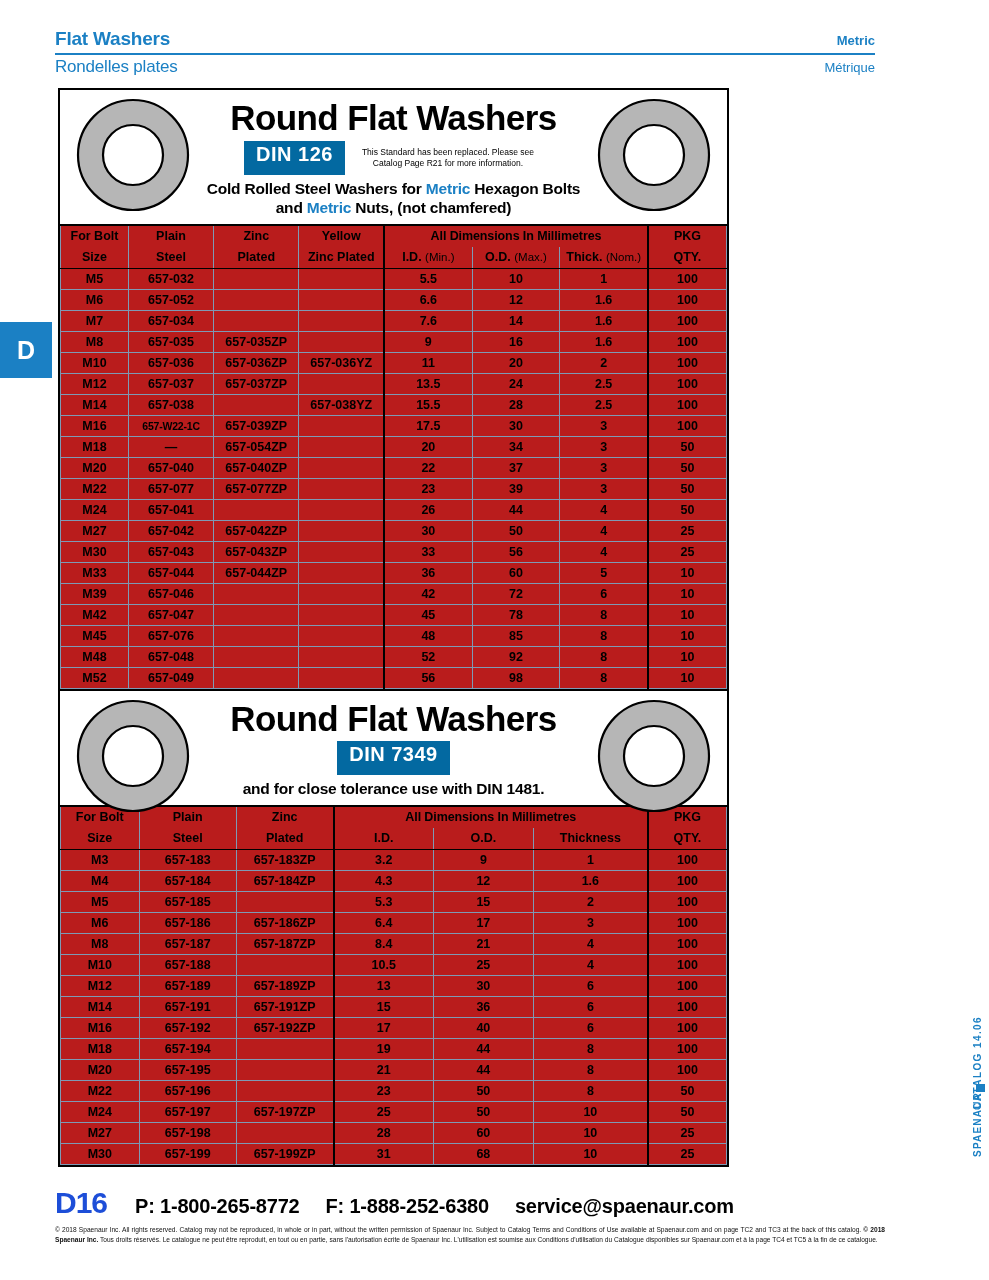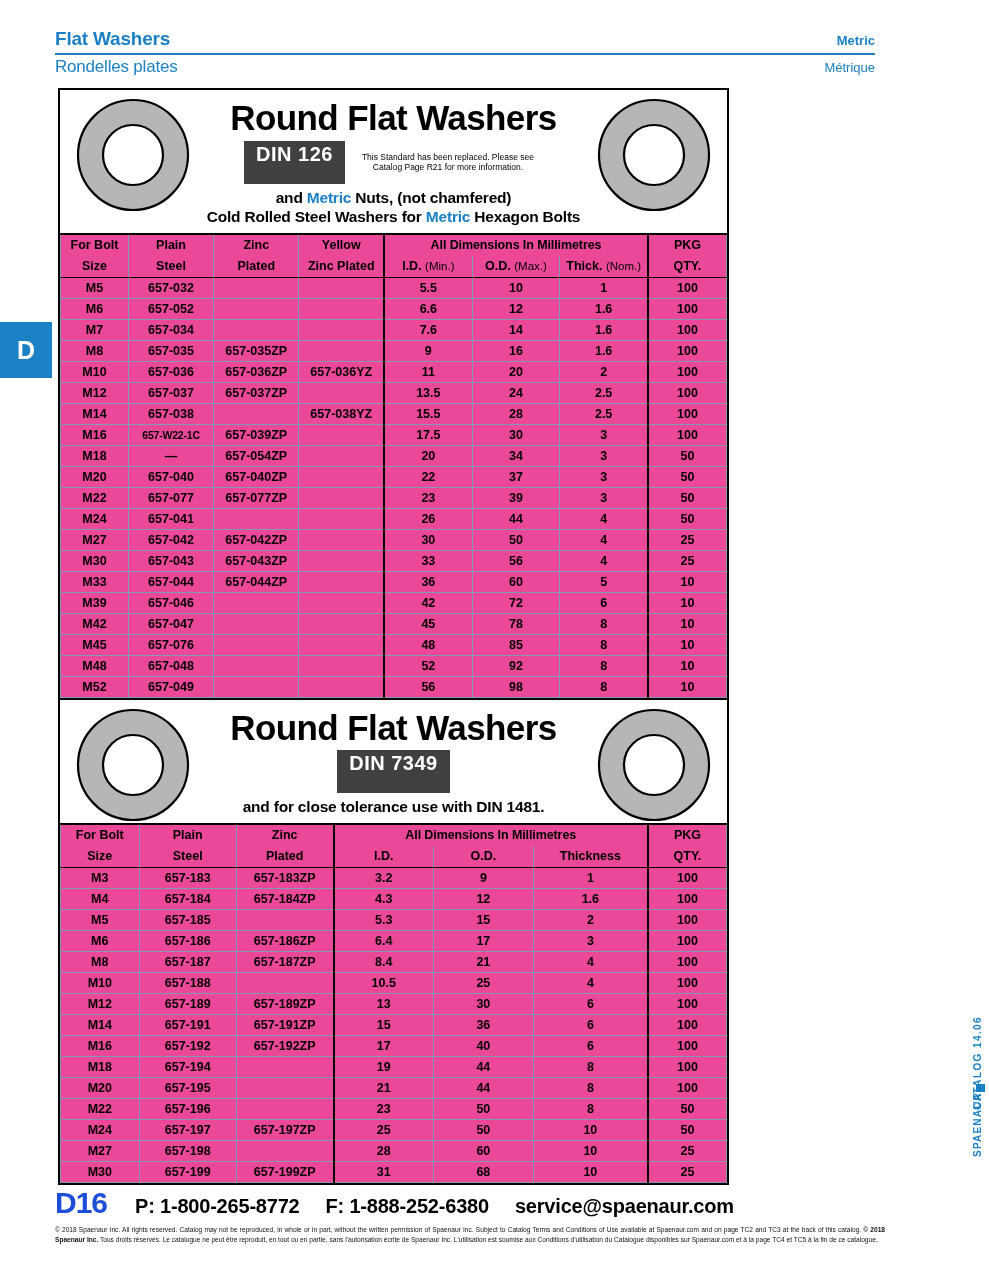--- a/index.html
+++ b/index.html
@@ -111,11 +111,11 @@
     margin-bottom: 4px;
   }
   .din-badge {
-    background: #404040;
+    background: #0369a1;
     color: #fff;
     font-size: 20px;
     font-weight: bold;
-    padding: 2px 12px 18px 12px;
+    padding: 2px 12px 9px 12px;
     letter-spacing: 0.5px;
     line-height: 1.15;
   }

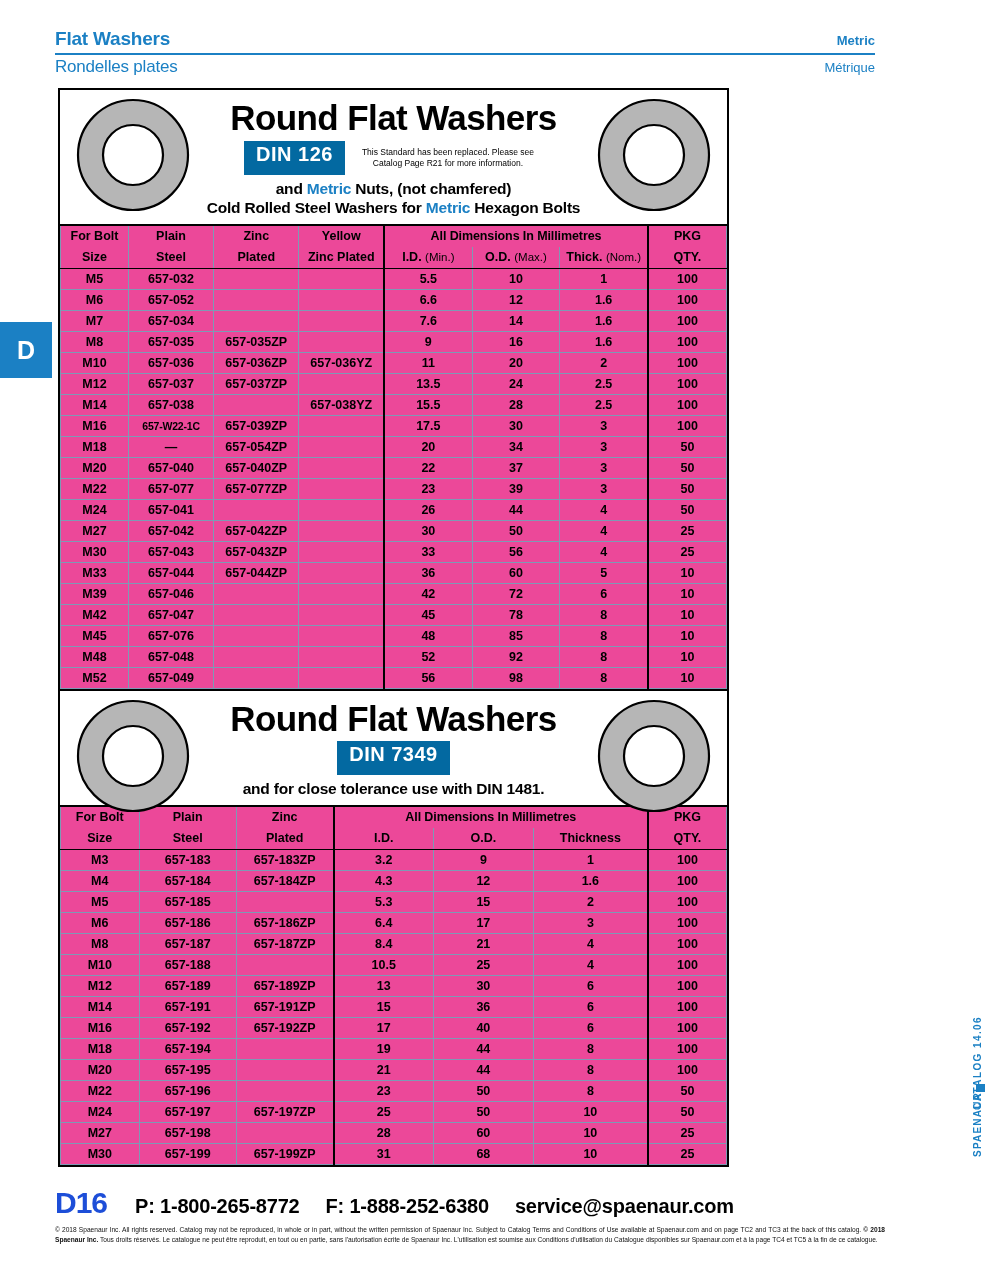--- a/index.html
+++ b/index.html
@@ -277,8 +277,8 @@
       </div>
 
       <div class="sect-sub">
+        <div><span>Cold Rolled Steel Washers for </span><span class="blue">Metric</span><span> Hexagon Bolts</span></div>
         <div><span>and </span><span class="blue">Metric</span><span> Nuts,  (not chamfered)</span></div>
-        <div><span>Cold Rolled Steel Washers for </span><span class="blue">Metric</span><span> Hexagon Bolts</span></div>
       </div>
     </div>
 

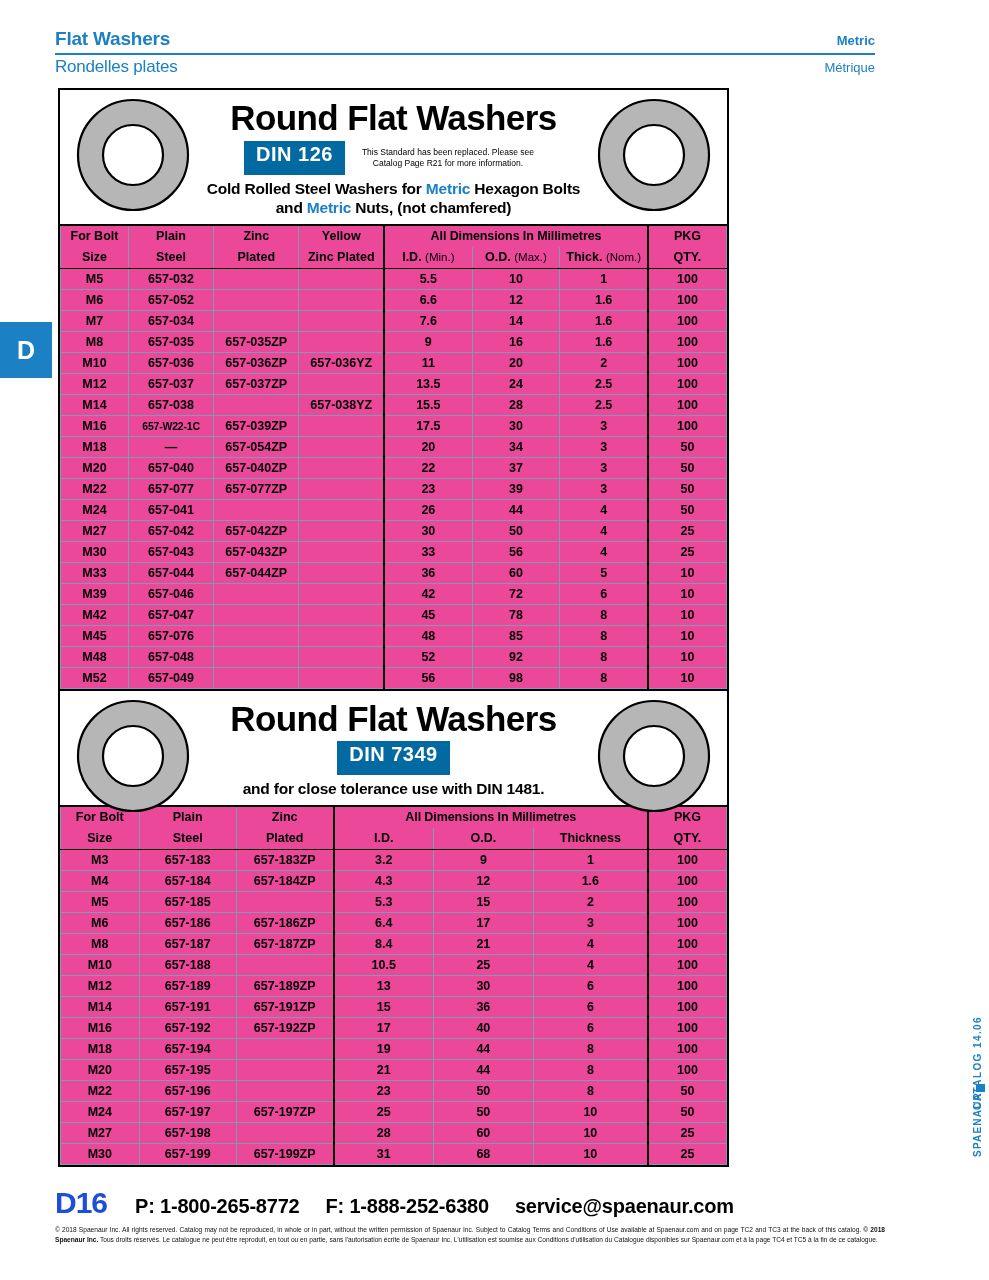--- a/index.html
+++ b/index.html
@@ -138,7 +138,7 @@
   table.spec {
     width: 100%;
     border-collapse: collapse;
-    background: #ec4899;
+    background: #b91c1c;
     font-size: 12.5px;
     font-weight: bold;
     table-layout: fixed;

